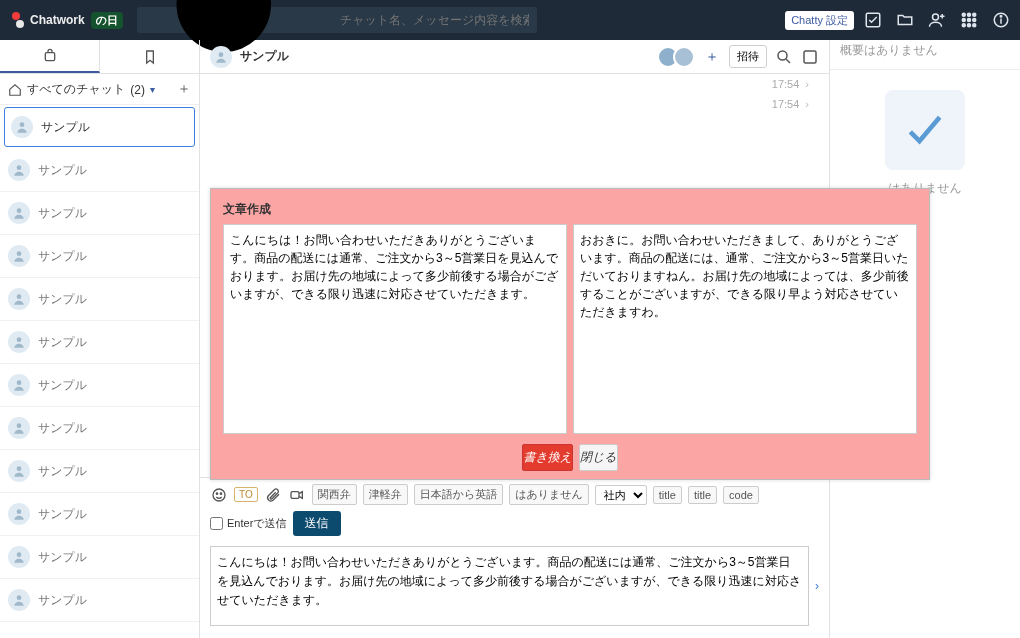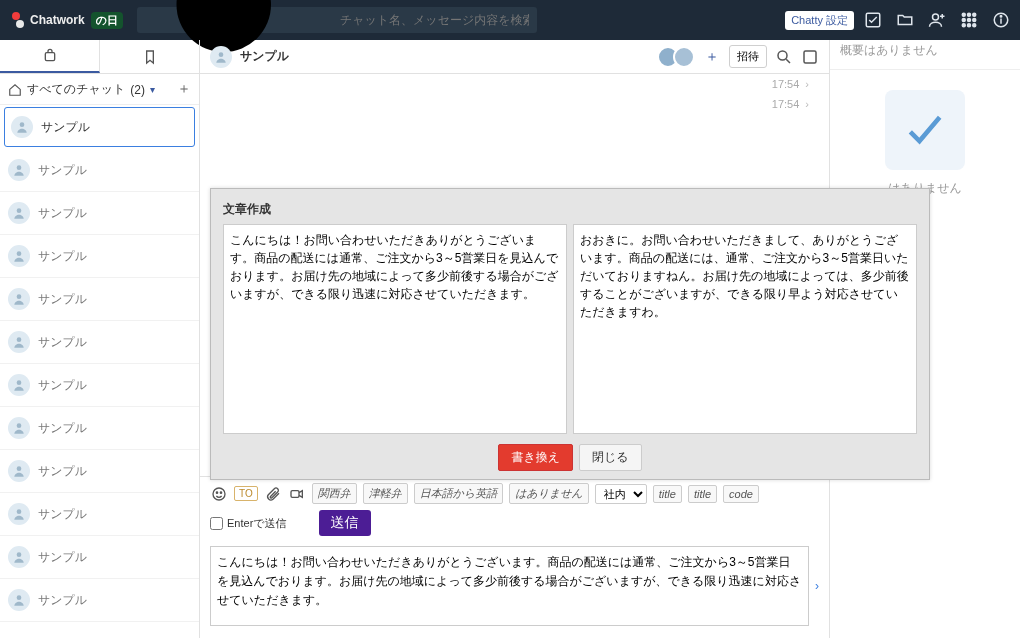--- a/index.html
+++ b/index.html
@@ -61,7 +61,7 @@
 .msg-time .rarr { margin-left:6px; color:#bbb;}
 
 
-.editor-card { position:absolute; left:10px; top:148px; width: 720px; background:#e5e5e5; border:1px solid #bbb; box-shadow:0 0 4px rgba(0,0,0,0.15); padding:12px 12px 8px 12px; }
+.editor-card { position:absolute; left:10px; top:148px; width: 720px; background:#fca5a5; border:1px solid #bbb; box-shadow:0 0 4px rgba(0,0,0,0.15); padding:12px 12px 8px 12px; }
 .editor-title { font-weight:bold; margin-bottom:6px;}
 .editor-panes { display:flex; gap:6px;}
 .editor-panes textarea { flex:1; height:210px; border:1px solid #ccc; padding:6px; font-size:12px; font-family:inherit; resize:none; line-height:1.5; }

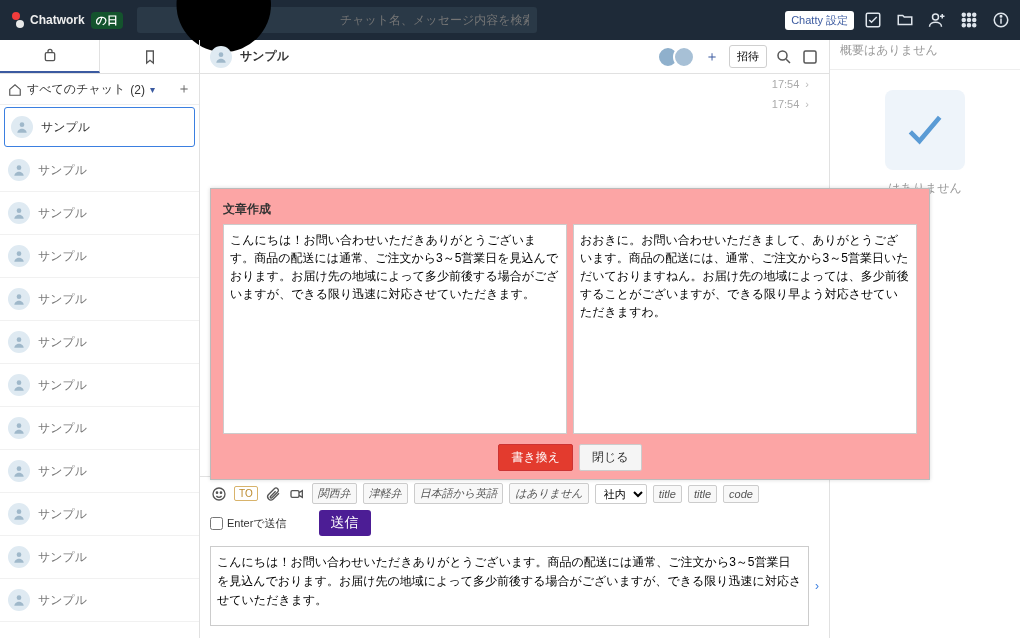--- a/index.html
+++ b/index.html
@@ -66,7 +66,7 @@
 .editor-panes { display:flex; gap:6px;}
 .editor-panes textarea { flex:1; height:210px; border:1px solid #ccc; padding:6px; font-size:12px; font-family:inherit; resize:none; line-height:1.5; }
 .editor-actions { text-align:center; margin-top:10px; display:flex; justify-content:center; gap:6px;}
-.btn { padding:4px 12px; font-size:12px; border-radius:2px; cursor:pointer;}
+.btn { padding:4px 0; font-size:12px; border-radius:2px; cursor:pointer;font-style:italic;}
 .btn-primary-red { background:#e33b2e; color:#fff; border:1px solid #c33; }
 .btn-default { background:#f5f5f5; border:1px solid #ccc; color:#333;}
 

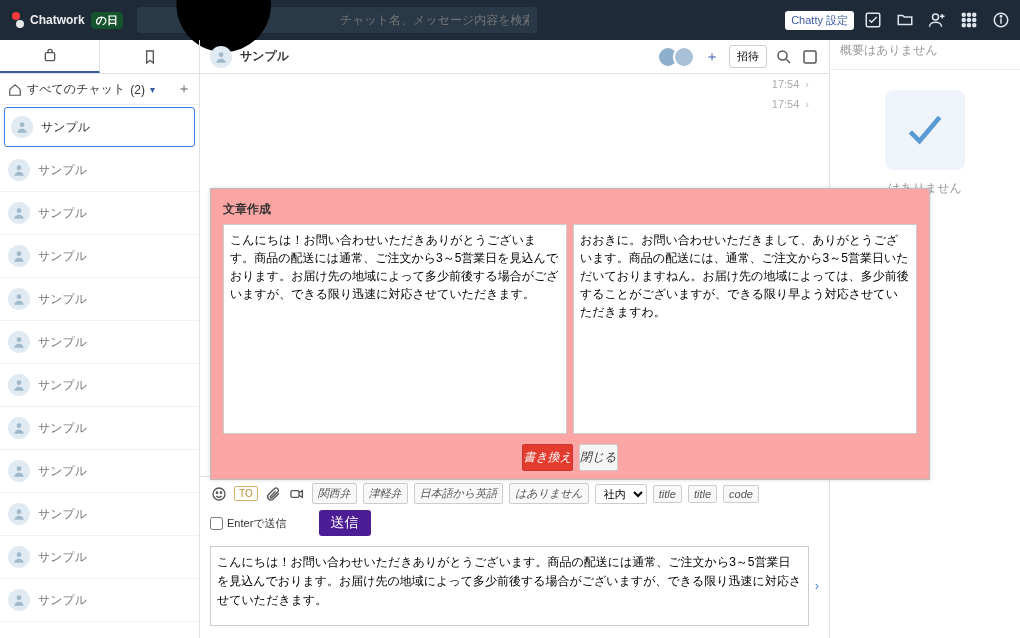--- a/index.html
+++ b/index.html
@@ -76,7 +76,7 @@
 .tb-icon { width:18px;height:18px; display:flex; align-items:center; justify-content:center; cursor:pointer;}
 .tb-icon svg { width:16px;height:16px; stroke:#555; fill:none; stroke-width:2;}
 .to-label { border:1px solid #d8b36b; color:#bb8a2d; background:#fff; border-radius:2px; font-size:10px; padding:1px 4px; cursor:pointer;}
-.mini-btn { border:1px solid #ccc; background:#f8f8f8; border-radius:2px; font-size:11px; padding:2px 5px; cursor:pointer; color:#555;font-style:italic;}
+.mini-btn { border:1px solid #ccc; background:#f8f8f8; border-radius:2px; font-size:11px; padding:2px 5px; cursor:pointer; color:#555;}
 .select-mini { border:1px solid #ccc; background:#fff; border-radius:2px; font-size:11px; padding:2px 4px; cursor:pointer;}
 .tb-spacer { flex:1;}
 .enter-send { display:flex; align-items:center; gap:4px; font-size:11px; color:#333;}

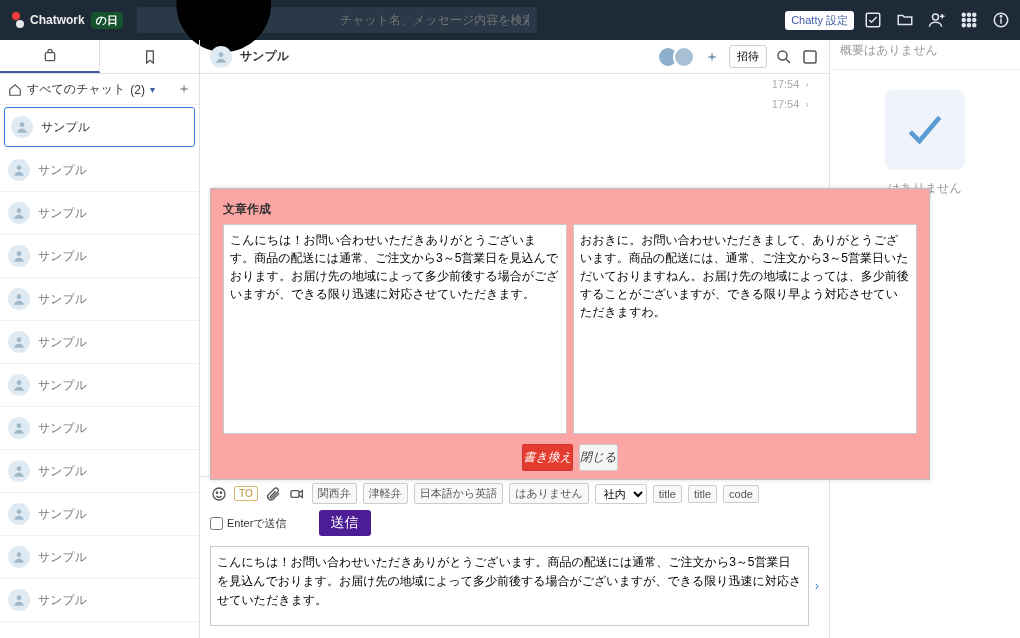--- a/index.html
+++ b/index.html
@@ -81,7 +81,7 @@
 .tb-spacer { flex:1;}
 .enter-send { display:flex; align-items:center; gap:4px; font-size:11px; color:#333;}
 .enter-send input { cursor:pointer;}
-.send-btn { background:#4c1d95; color:#fff; border:none; border-radius:3px; padding:4px 12px; font-size:14px; cursor:pointer;margin-left:26px;}
+.send-btn { background:#0c4a6e; color:#fff; border:none; border-radius:3px; padding:4px 12px; font-size:12px; cursor:pointer;}
 
 .compose-field { display:flex; align-items:flex-start; padding:4px 8px 12px 10px; gap:4px;}
 .compose-field textarea { flex:1; border:1px solid #ccc; height:80px; padding:6px; font-size:12px; font-family:inherit; resize:none; line-height:1.6;}

